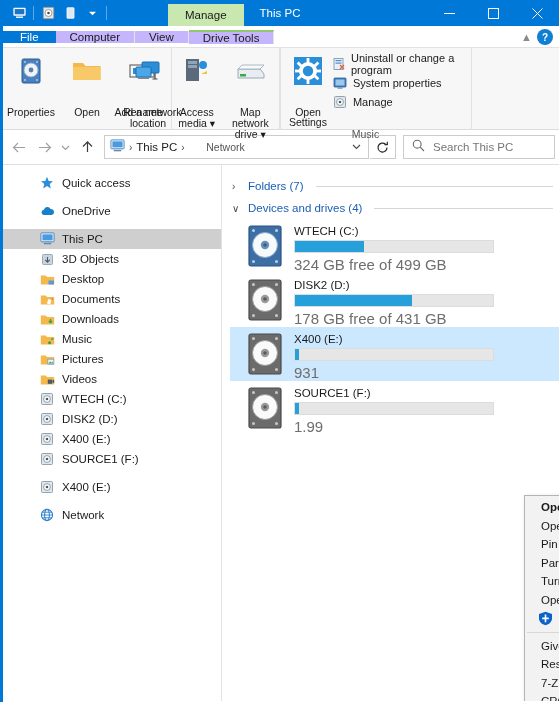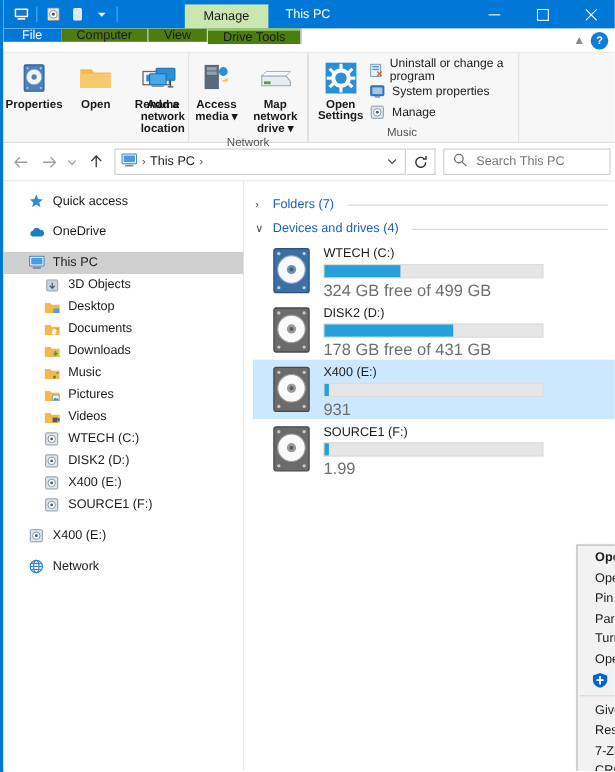--- a/index.html
+++ b/index.html
@@ -67,7 +67,7 @@
     height: 22px;
     background: #ffffff;
     display: flex;
-    align-items: flex-start;
+    align-items: center;
     position: relative;
     border-bottom: 1px solid #dededede;
   }

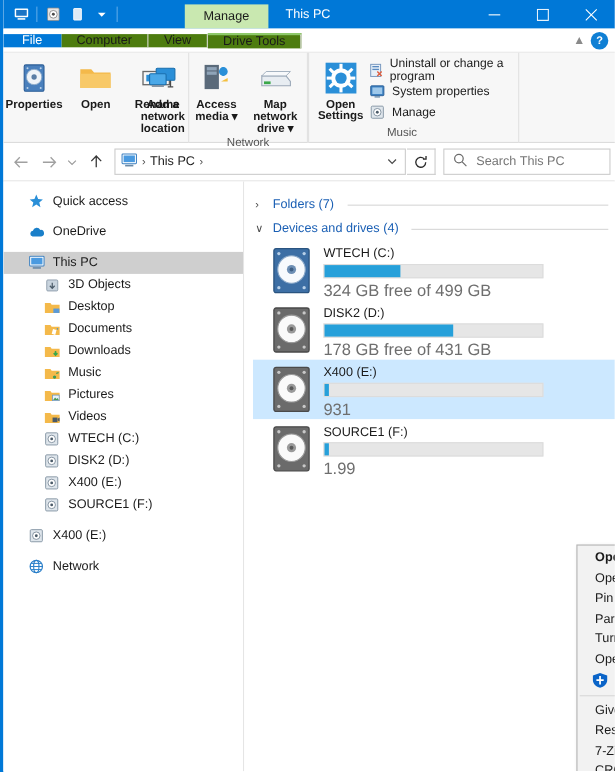--- a/index.html
+++ b/index.html
@@ -77,7 +77,7 @@
     padding: 0 14px;
     display: flex; align-items: center;
     border-right: 1px solid #e4e4e4;
-    background: #4d7c0f;
+    background: #c4b5fd;
   }
   .rtab.file {
     background: #0078d7; color: #ffffff;

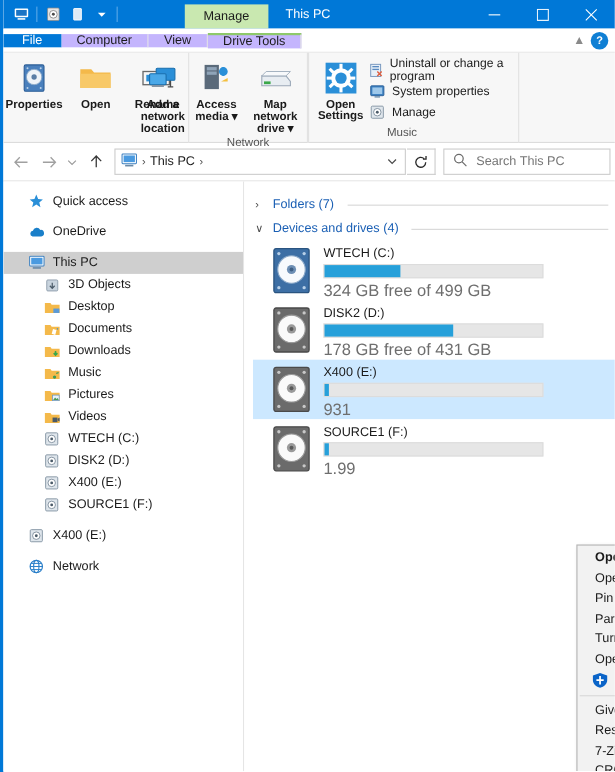--- a/index.html
+++ b/index.html
@@ -125,7 +125,7 @@
     line-height: 11px;
   }
   .bigbtn .bico { height: 34px; display: flex; align-items: center; justify-content: center; }
-  .bigbtn .blbl { margin-top: 2px; font-weight: bold; }
+  .bigbtn .blbl { margin-top: 19px; }
   .smallrow {
     display: flex; align-items: center; gap: 5px;
     font-size: 11px; color: #1a1a1a; height: 19px;

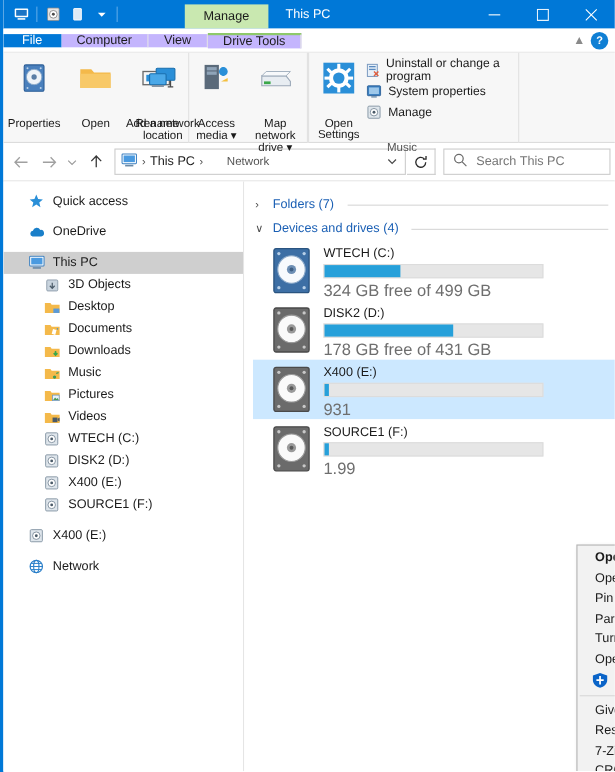--- a/index.html
+++ b/index.html
@@ -195,7 +195,7 @@
     display: flex; align-items: center;
     gap: 7px;
     font-size: 11.5px; color: #1a1a1a;
-    padding-left: 22px;
+    padding-left: 36px;
   }
   .navitem.lvl2 { padding-left: 36px; }
   .navitem.sel { background: #cfcfcf; }

